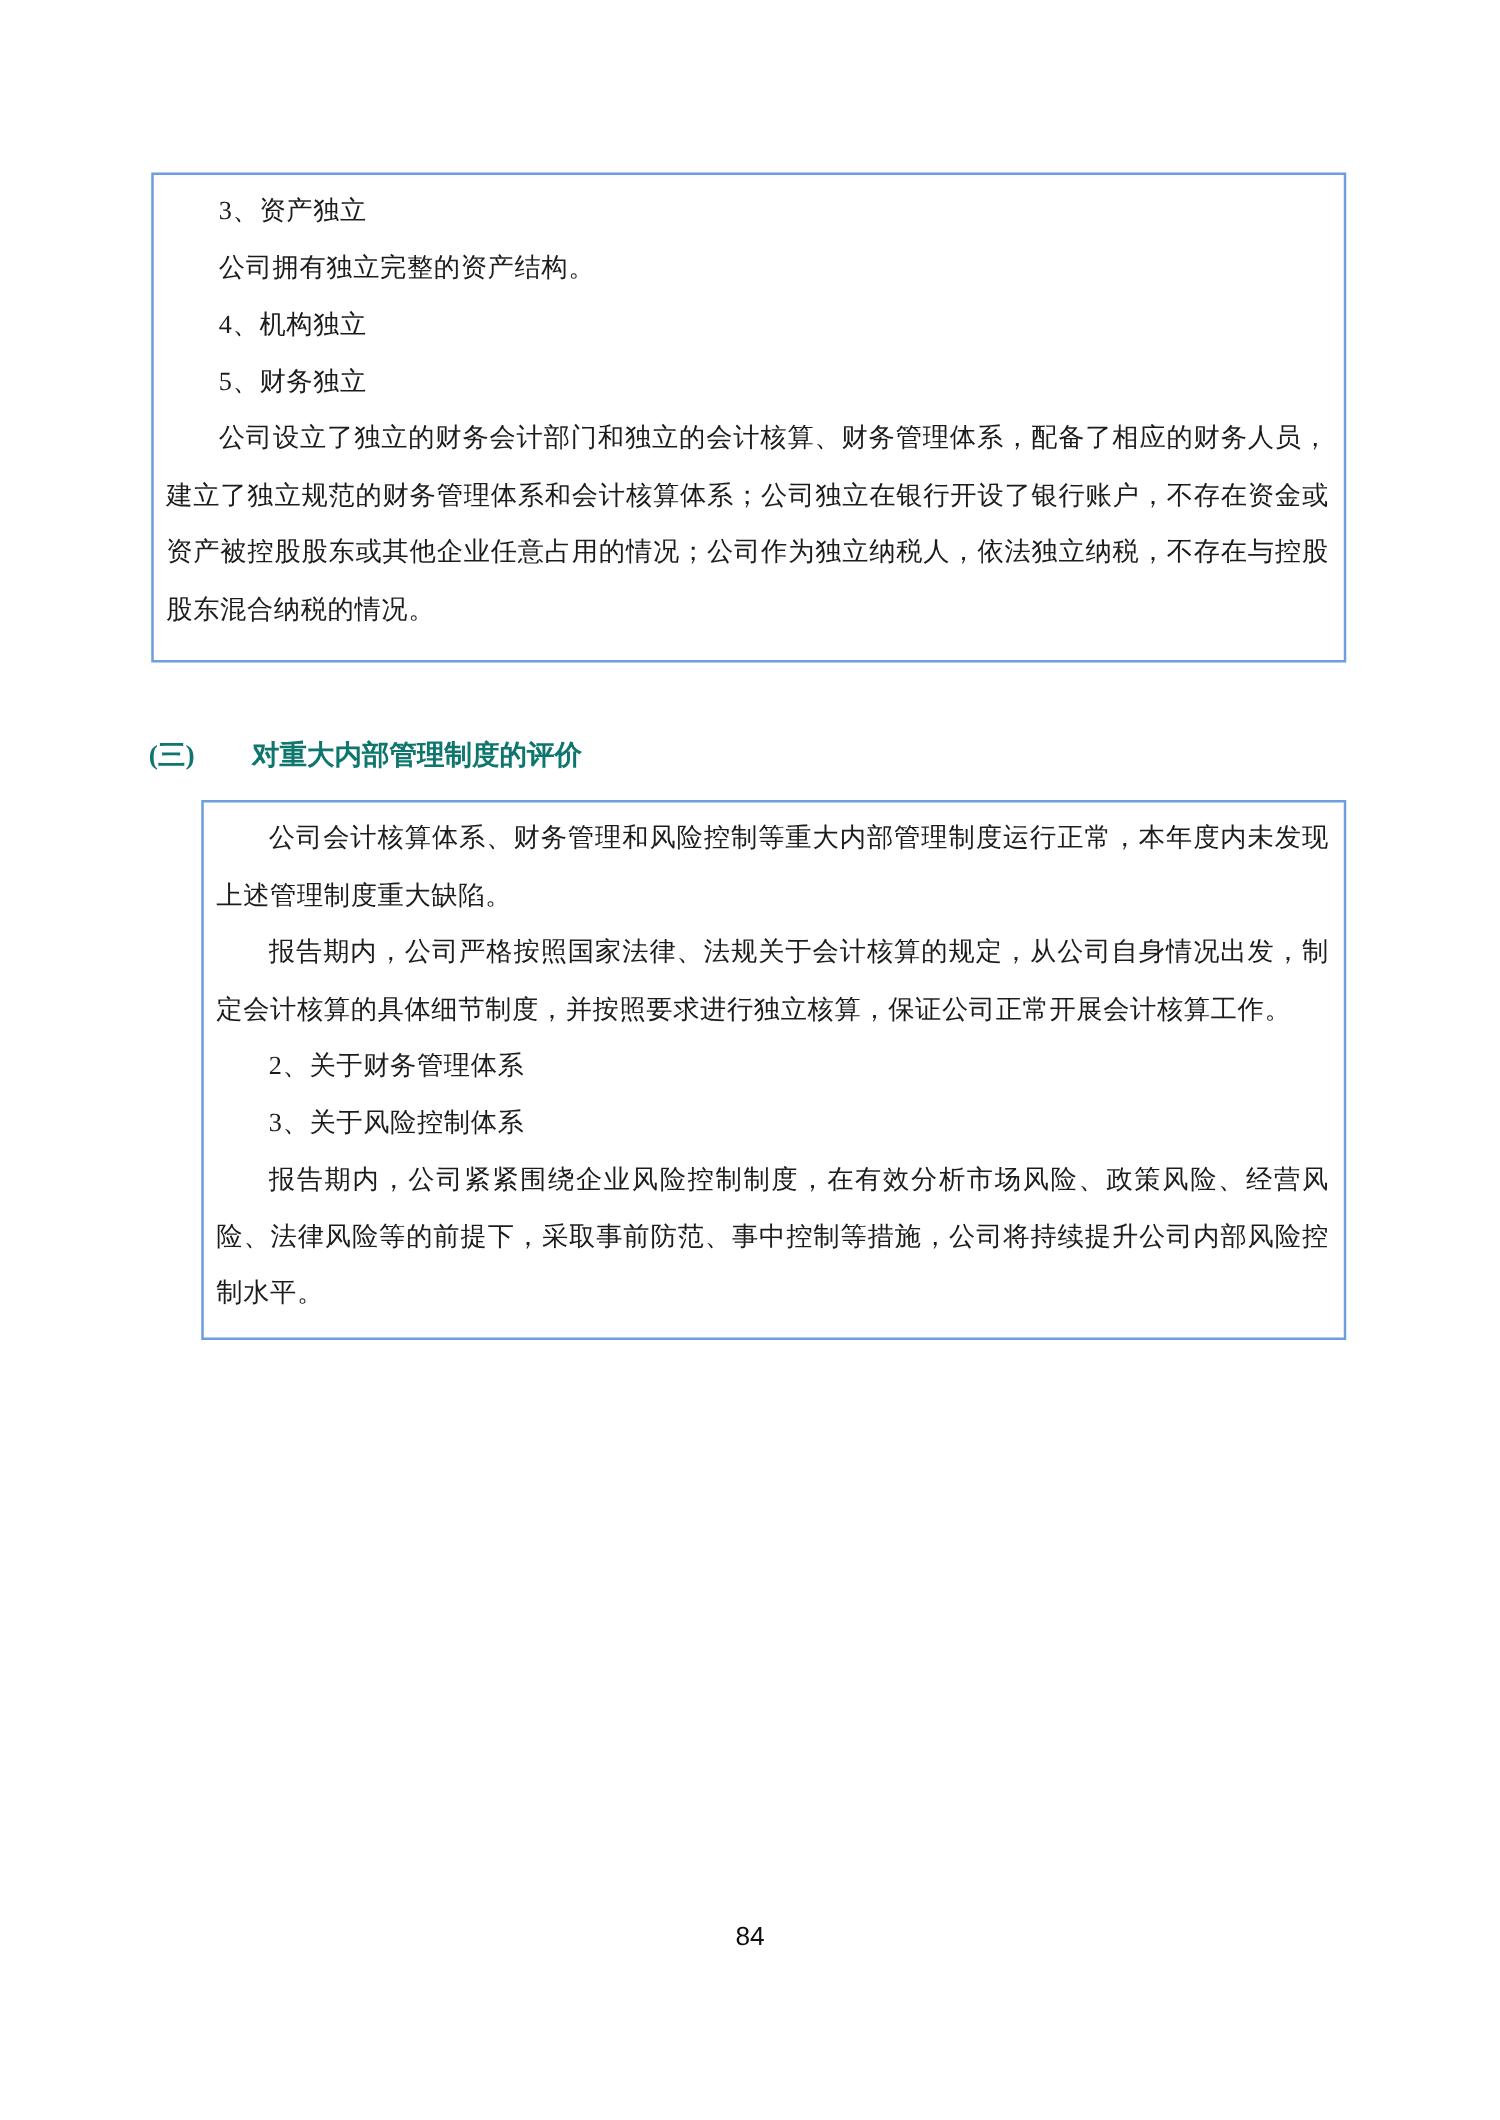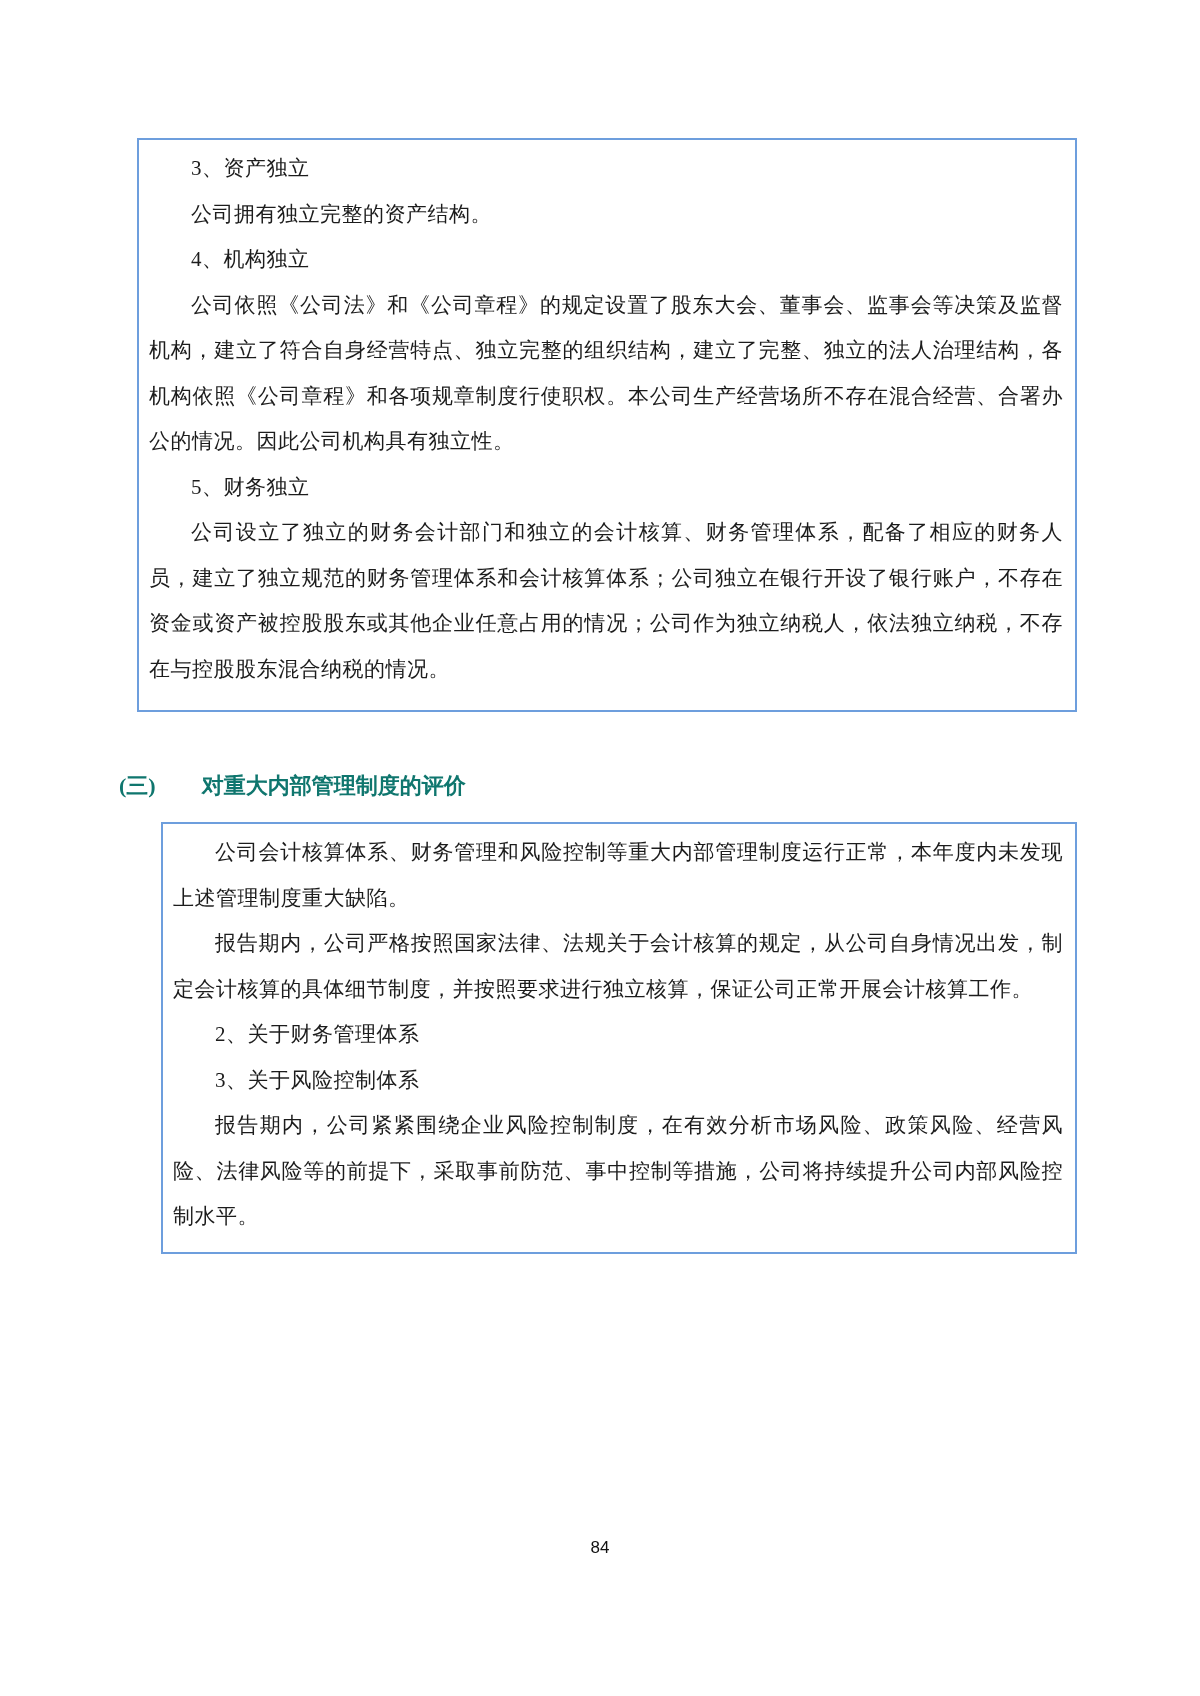--- a/index.html
+++ b/index.html
@@ -29,7 +29,6 @@
   }
   .text-box.box-1 {
     margin-top: 138px;
-    margin-left: 16px;
   }
   .text-box.box-2 {
     margin-top: 18px;

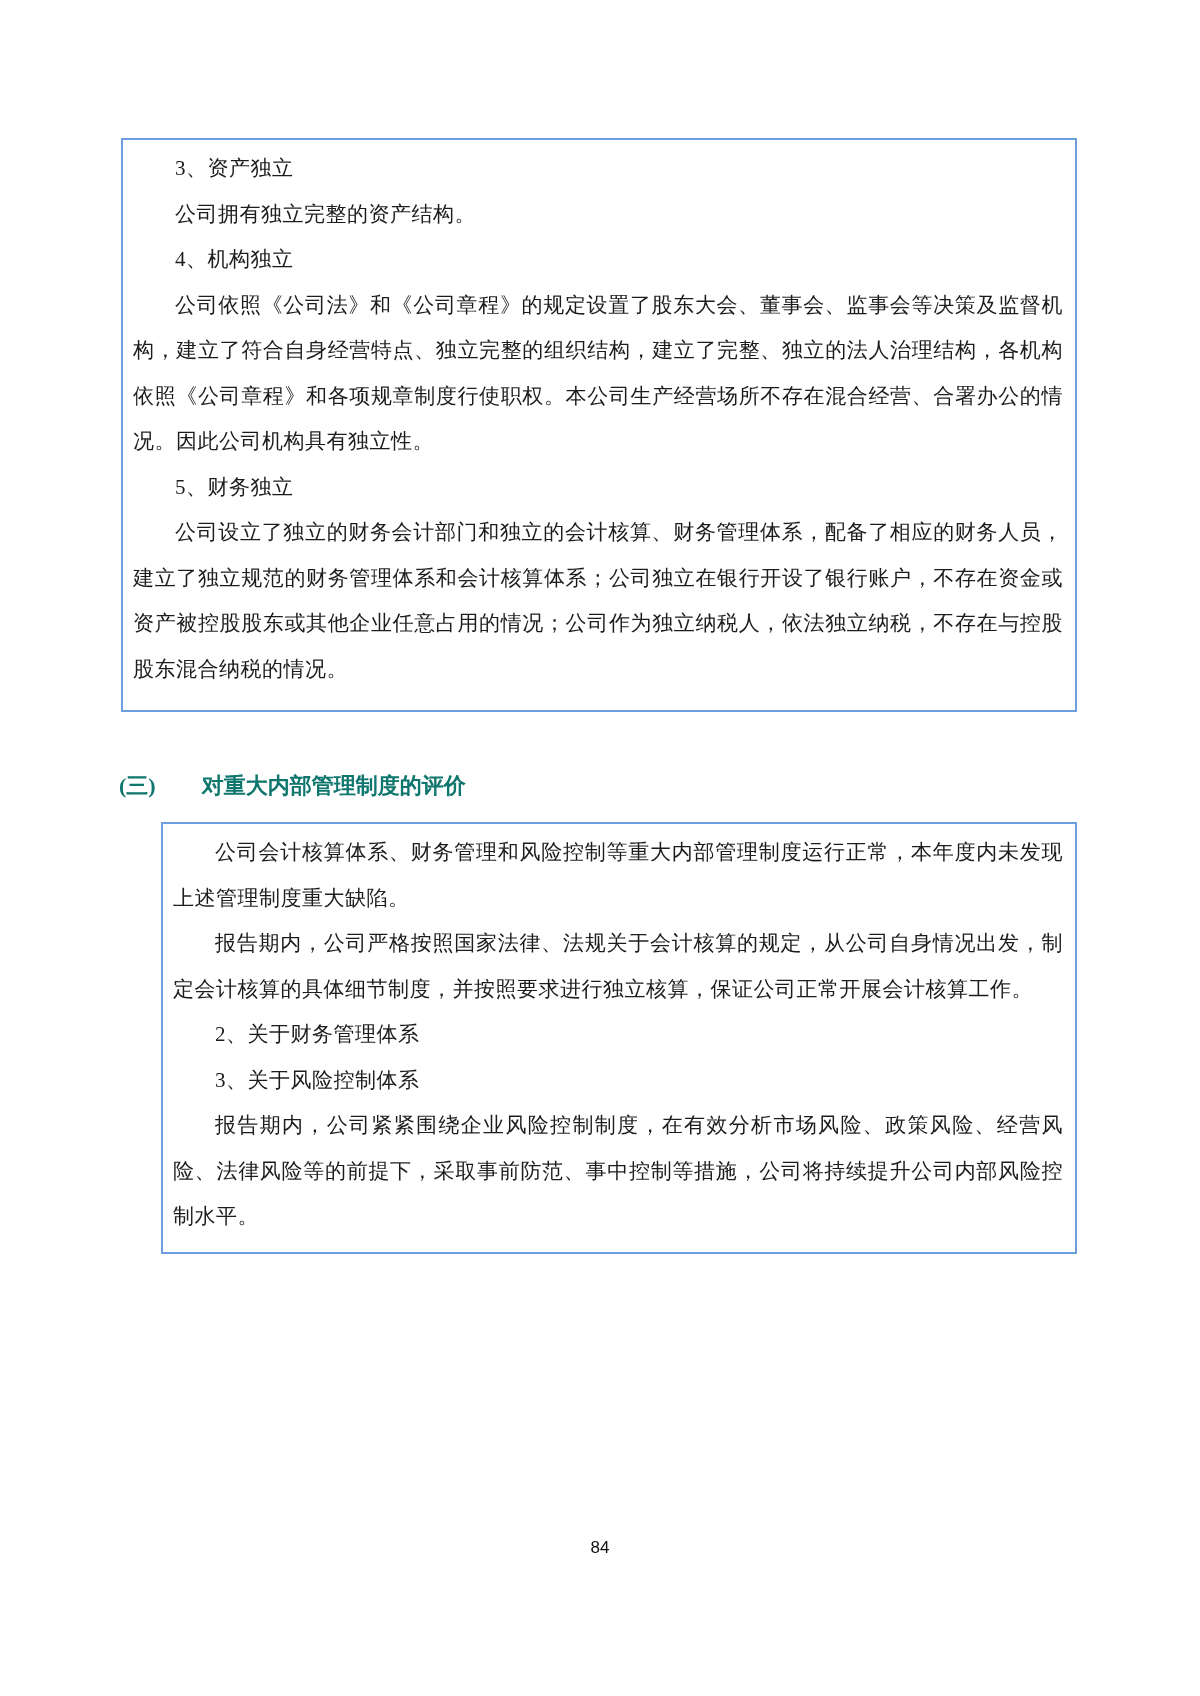--- a/index.html
+++ b/index.html
@@ -76,7 +76,6 @@
     <p>3、资产独立</p>
     <p>公司拥有独立完整的资产结构。</p>
     <p>4、机构独立</p>
-    <p>公司依照《公司法》和《公司章程》的规定设置了股东大会、董事会、监事会等决策及监督机构，建立了符合自身经营特点、独立完整的组织结构，建立了完整、独立的法人治理结构，各机构依照《公司章程》和各项规章制度行使职权。本公司生产经营场所不存在混合经营、合署办公的情况。因此公司机构具有独立性。</p>
     <p>5、财务独立</p>
     <p>公司设立了独立的财务会计部门和独立的会计核算、财务管理体系，配备了相应的财务人员，建立了独立规范的财务管理体系和会计核算体系；公司独立在银行开设了银行账户，不存在资金或资产被控股股东或其他企业任意占用的情况；公司作为独立纳税人，依法独立纳税，不存在与控股股东混合纳税的情况。</p>
   </div>

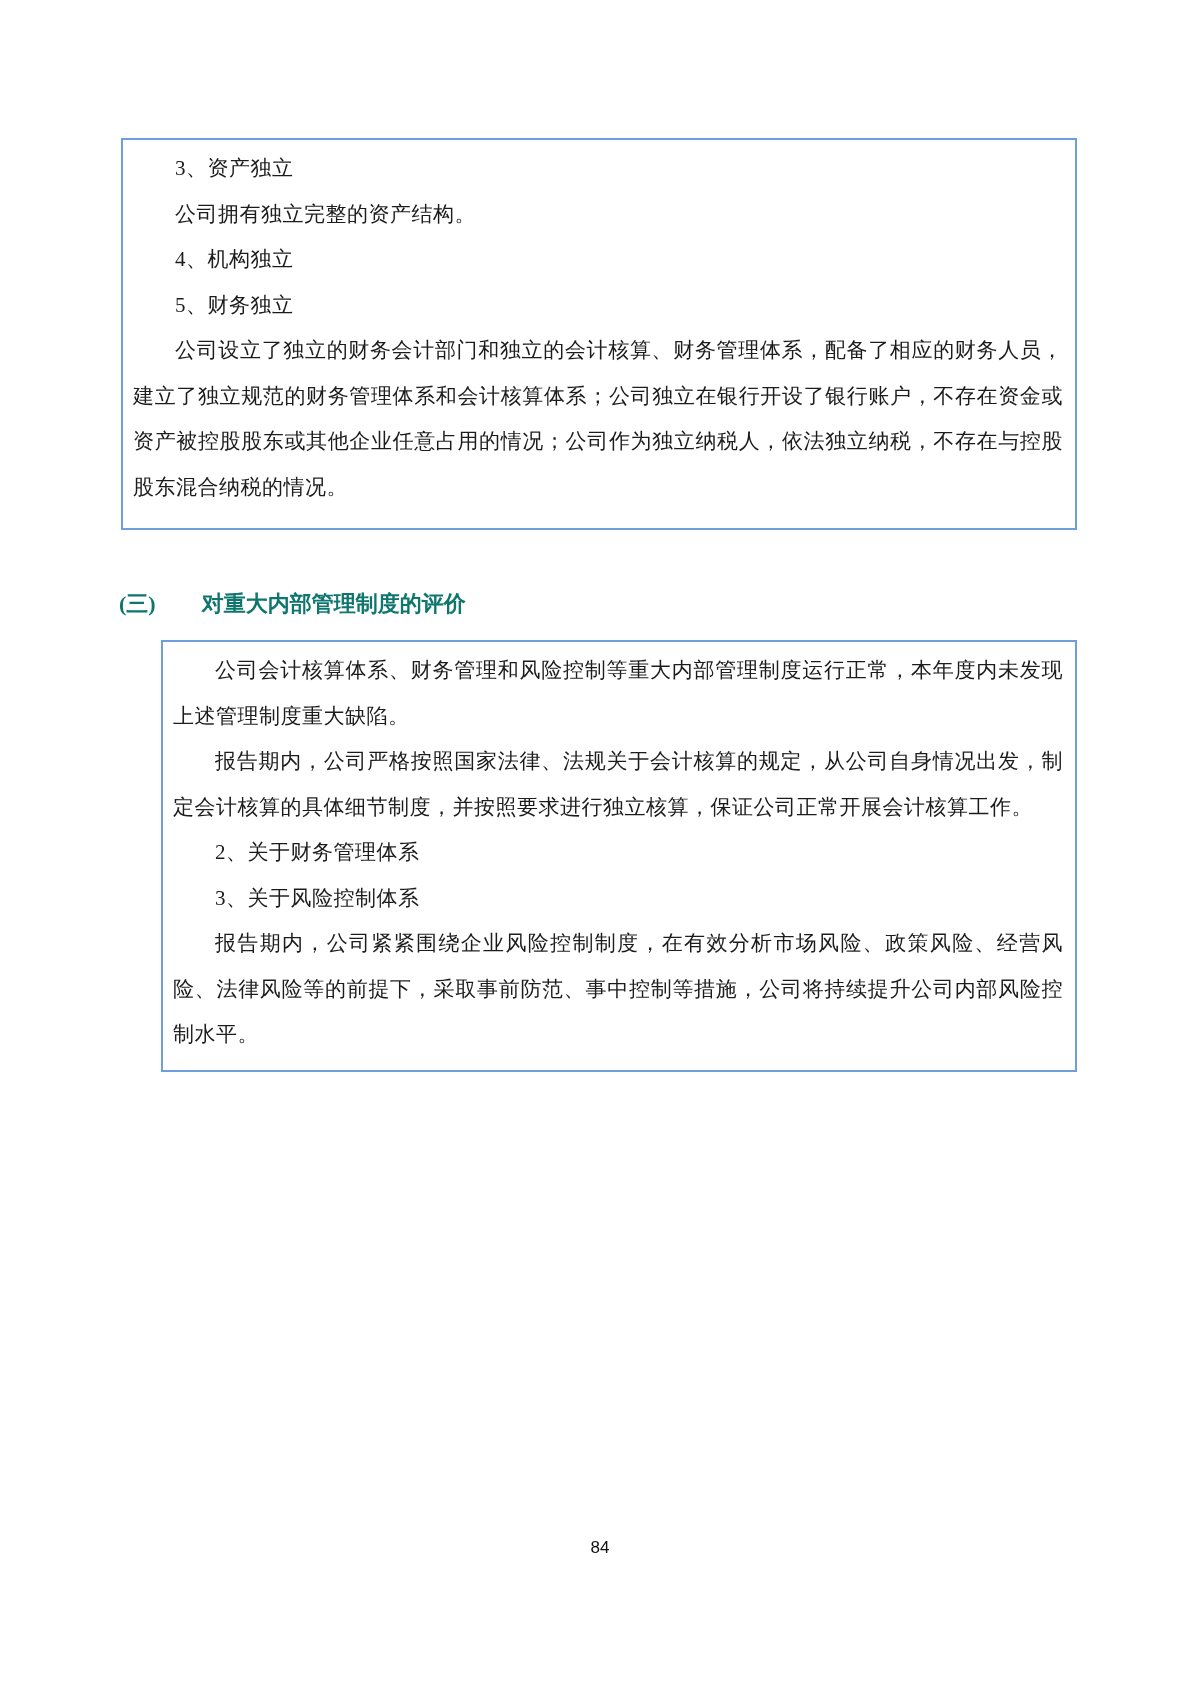--- a/index.html
+++ b/index.html
@@ -63,7 +63,7 @@
     width: 100%;
     text-align: center;
     font-family: "Liberation Sans", "DejaVu Sans", sans-serif;
-    font-size: 17px;
+    font-size: 21px;
     color: #111111;
   }
 </style>

